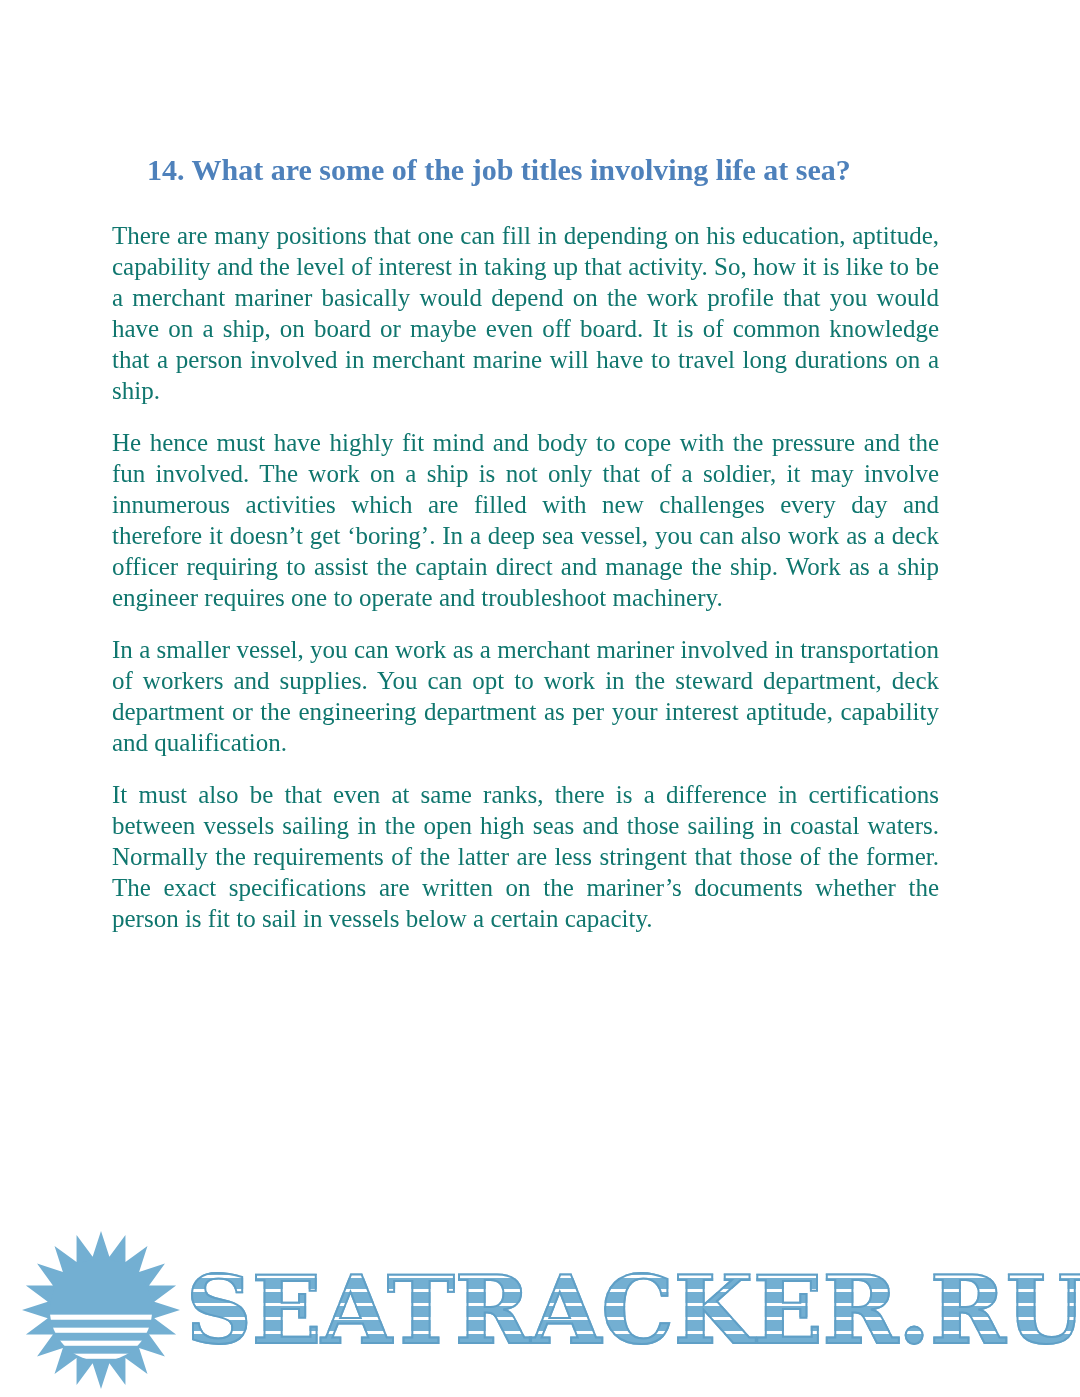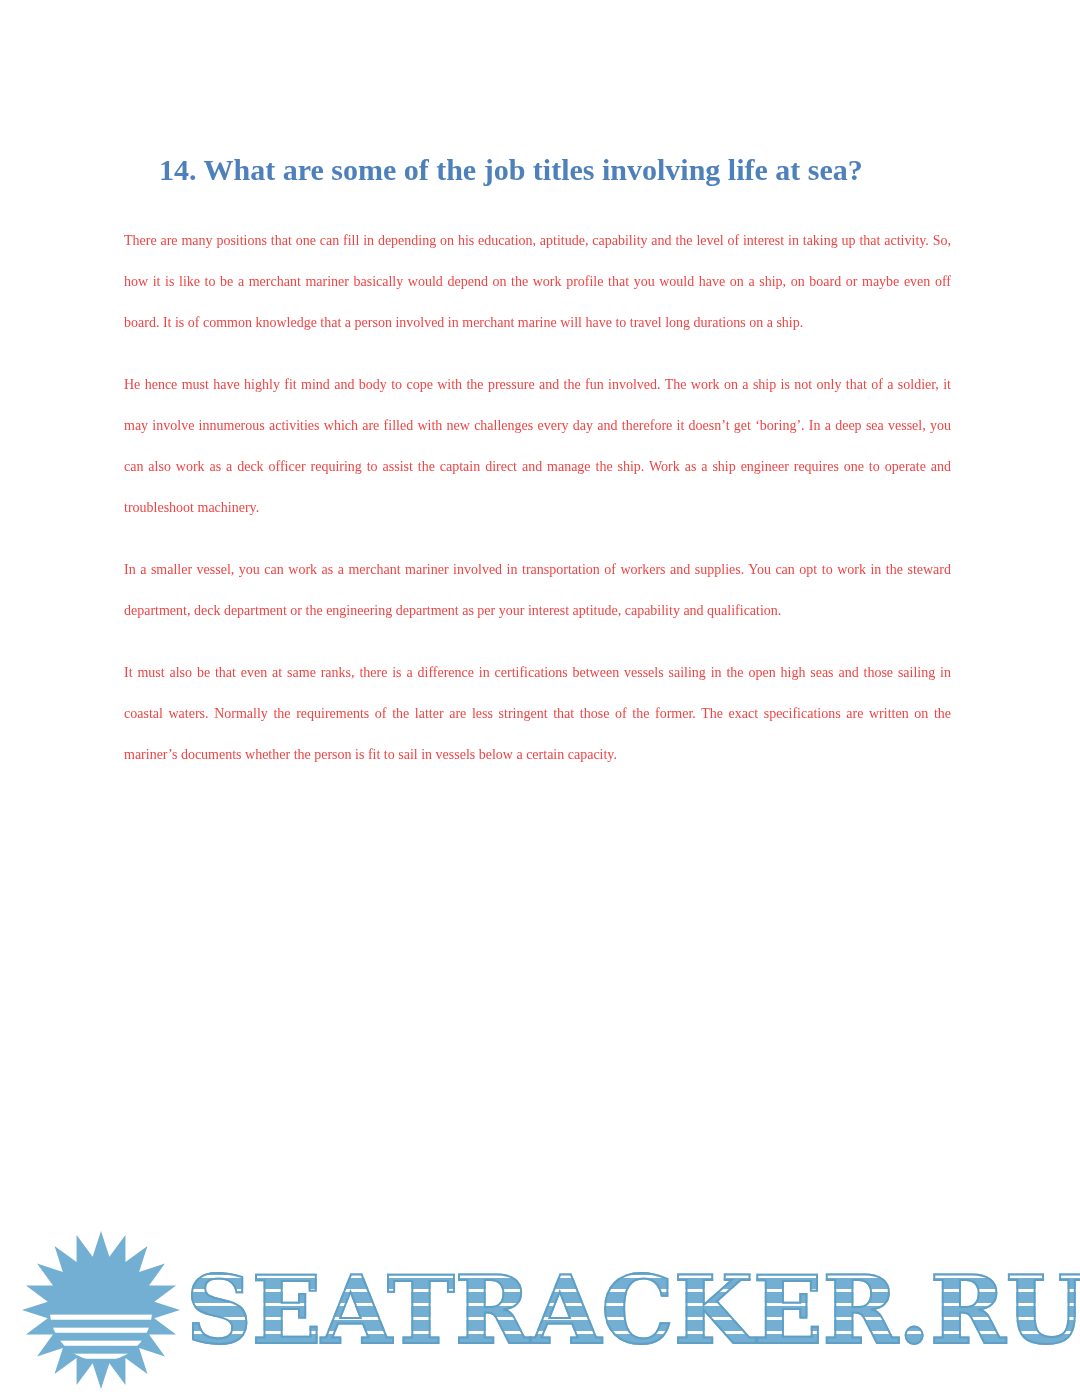--- a/index.html
+++ b/index.html
@@ -13,7 +13,7 @@
   }
   .content {
     position: absolute;
-    left: 124px;
+    left: 112px;
     top: 138px;
     width: 827px;
   }

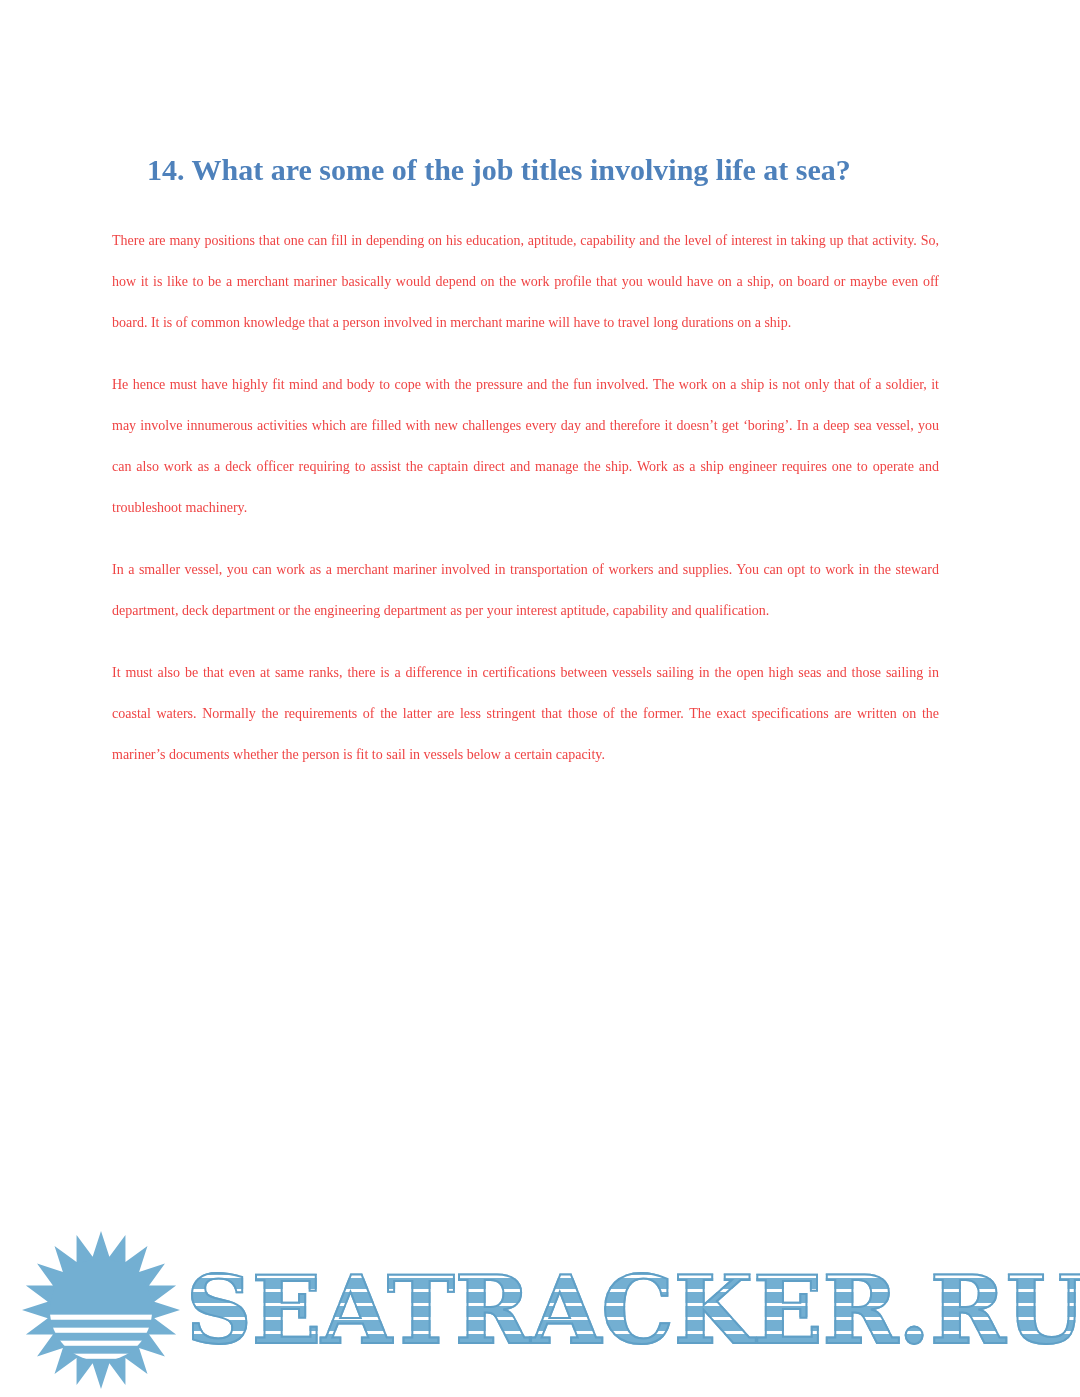--- a/index.html
+++ b/index.html
@@ -28,9 +28,9 @@
     font-family: "Liberation Serif", serif;
   }
   .doc-para {
-    font-size: 14px;
-    line-height: 41px;
-    color: #ef4444;
+    font-size: 25px;
+    line-height: 31px;
+    color: #0f766e;
     text-align: justify;
     margin: 0 0 21px 0;
   }

